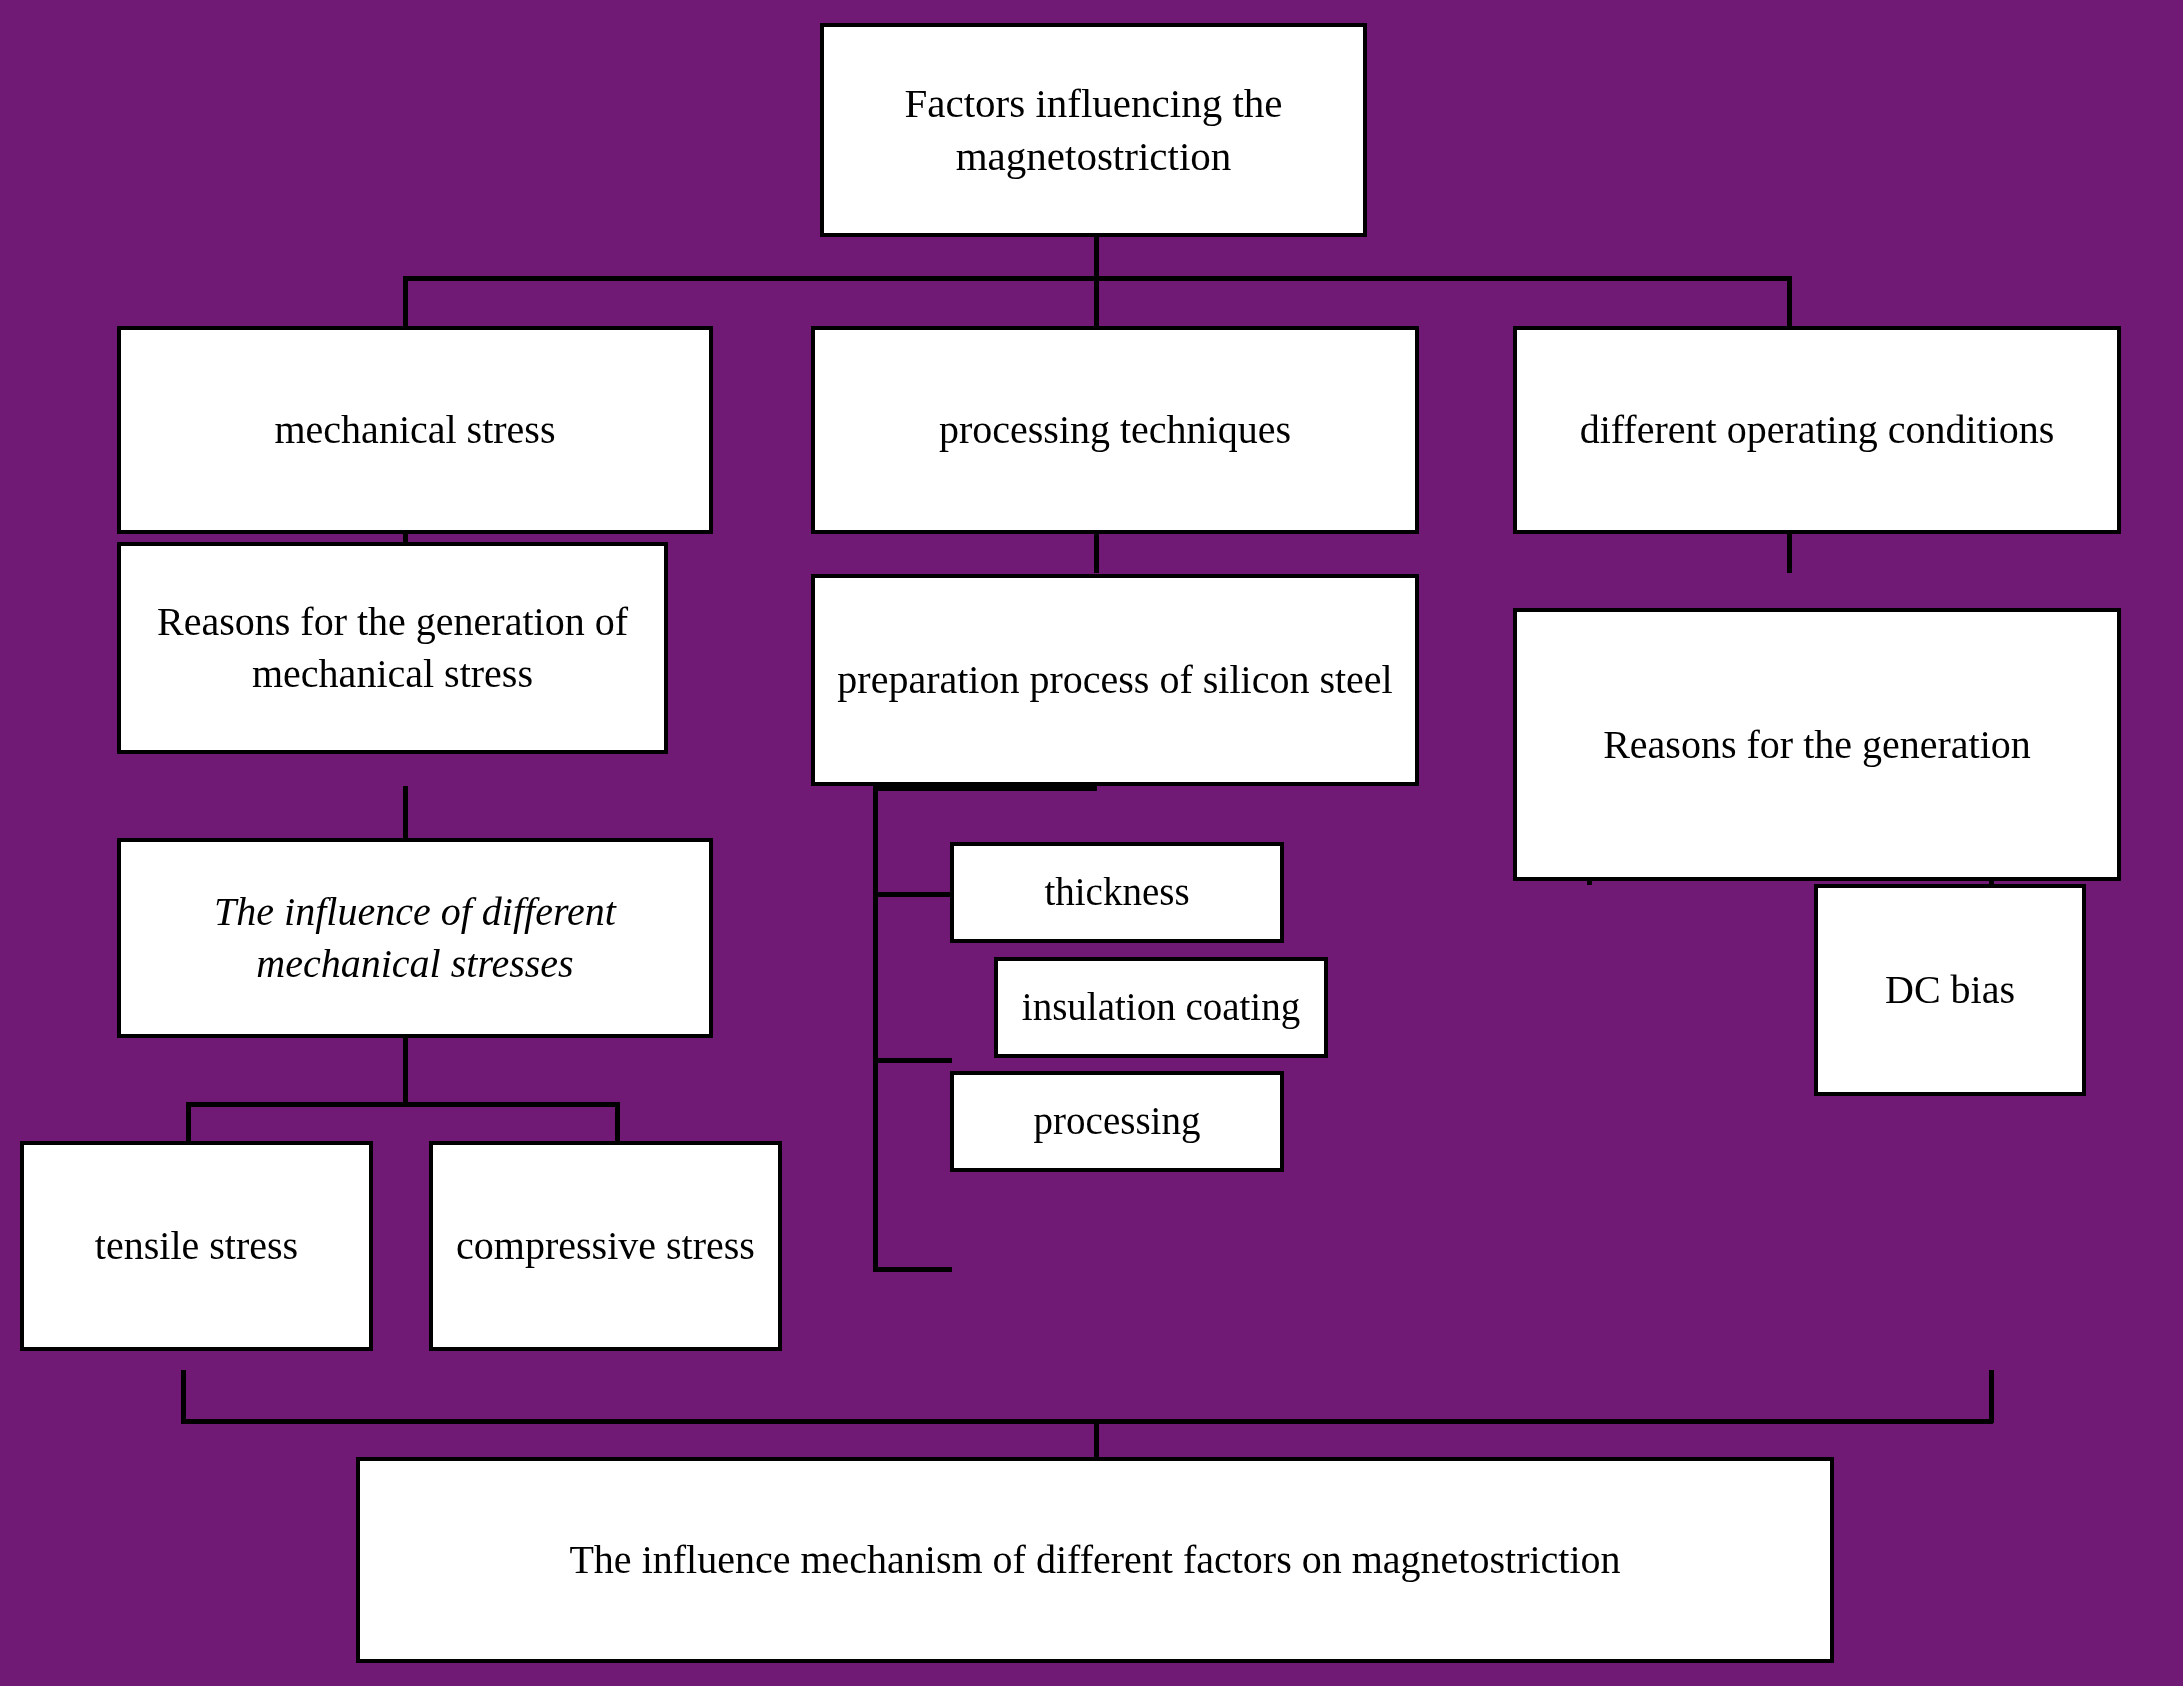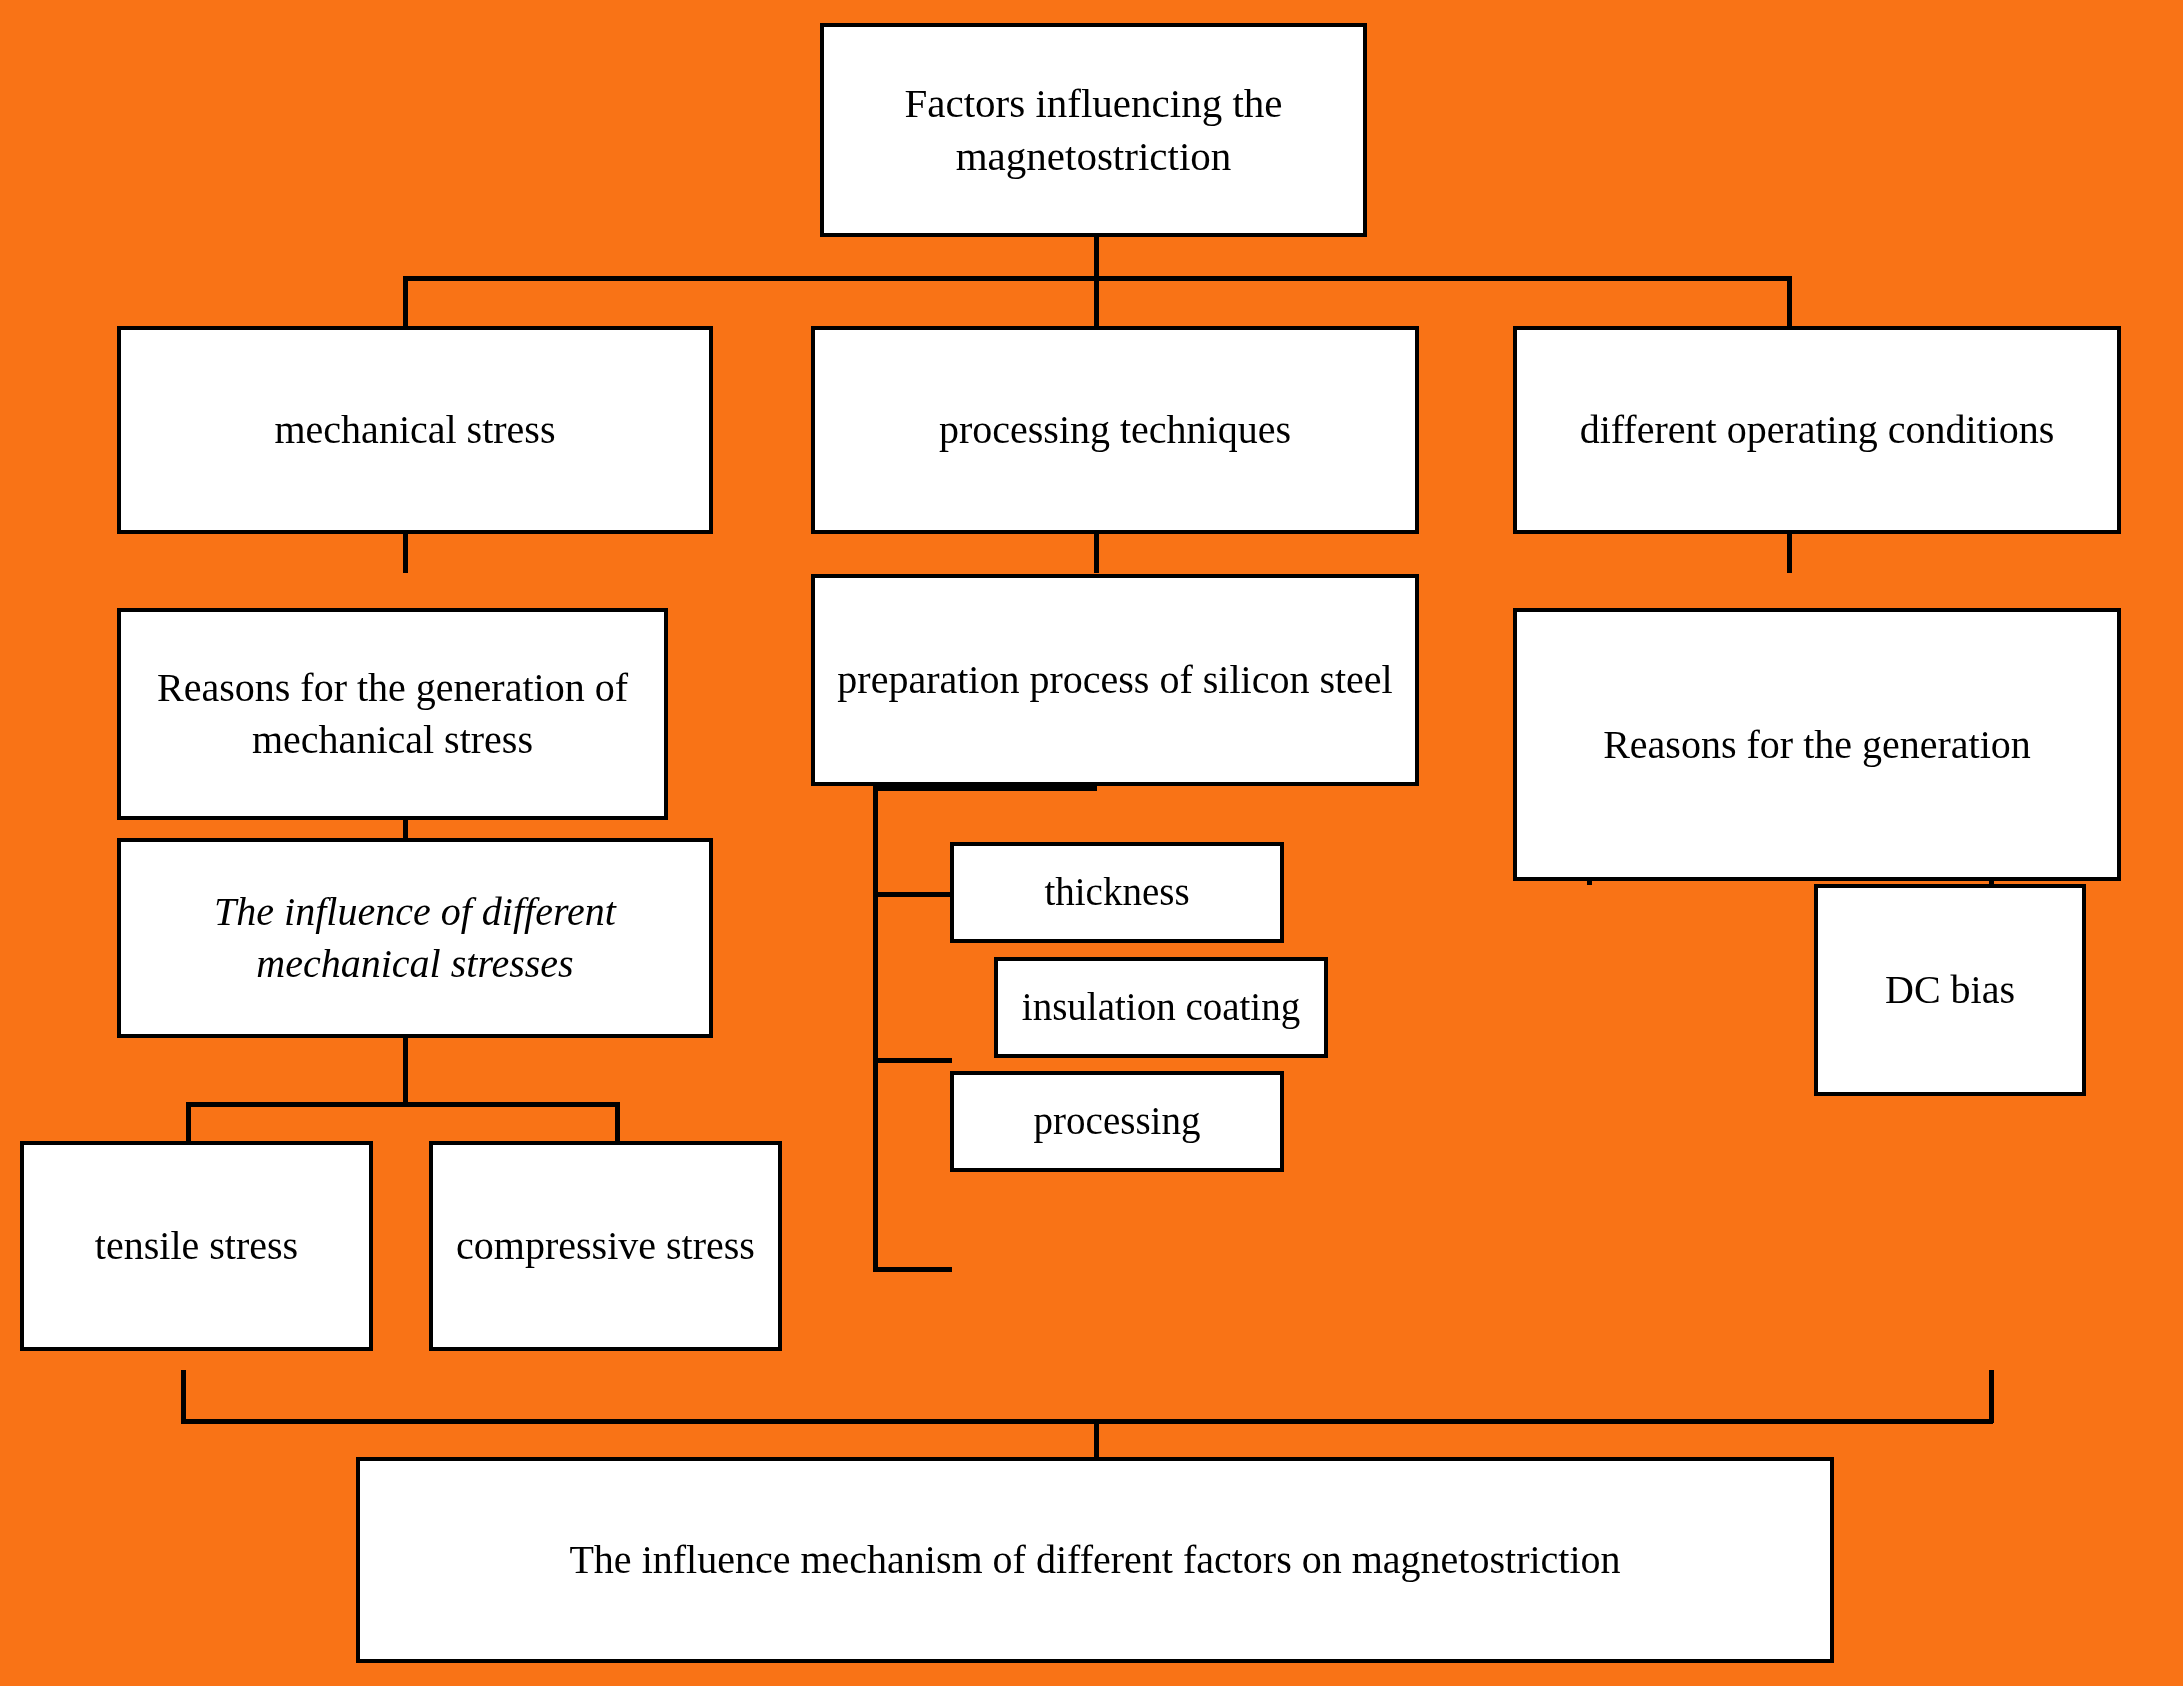--- a/index.html
+++ b/index.html
@@ -11,7 +11,7 @@
     position: relative;
     width: 2183px;
     height: 1687px;
-    background: #f97316;
+    background: #701a75;
     overflow: hidden;
     font-family: "Liberation Serif", "DejaVu Serif", serif;
   }

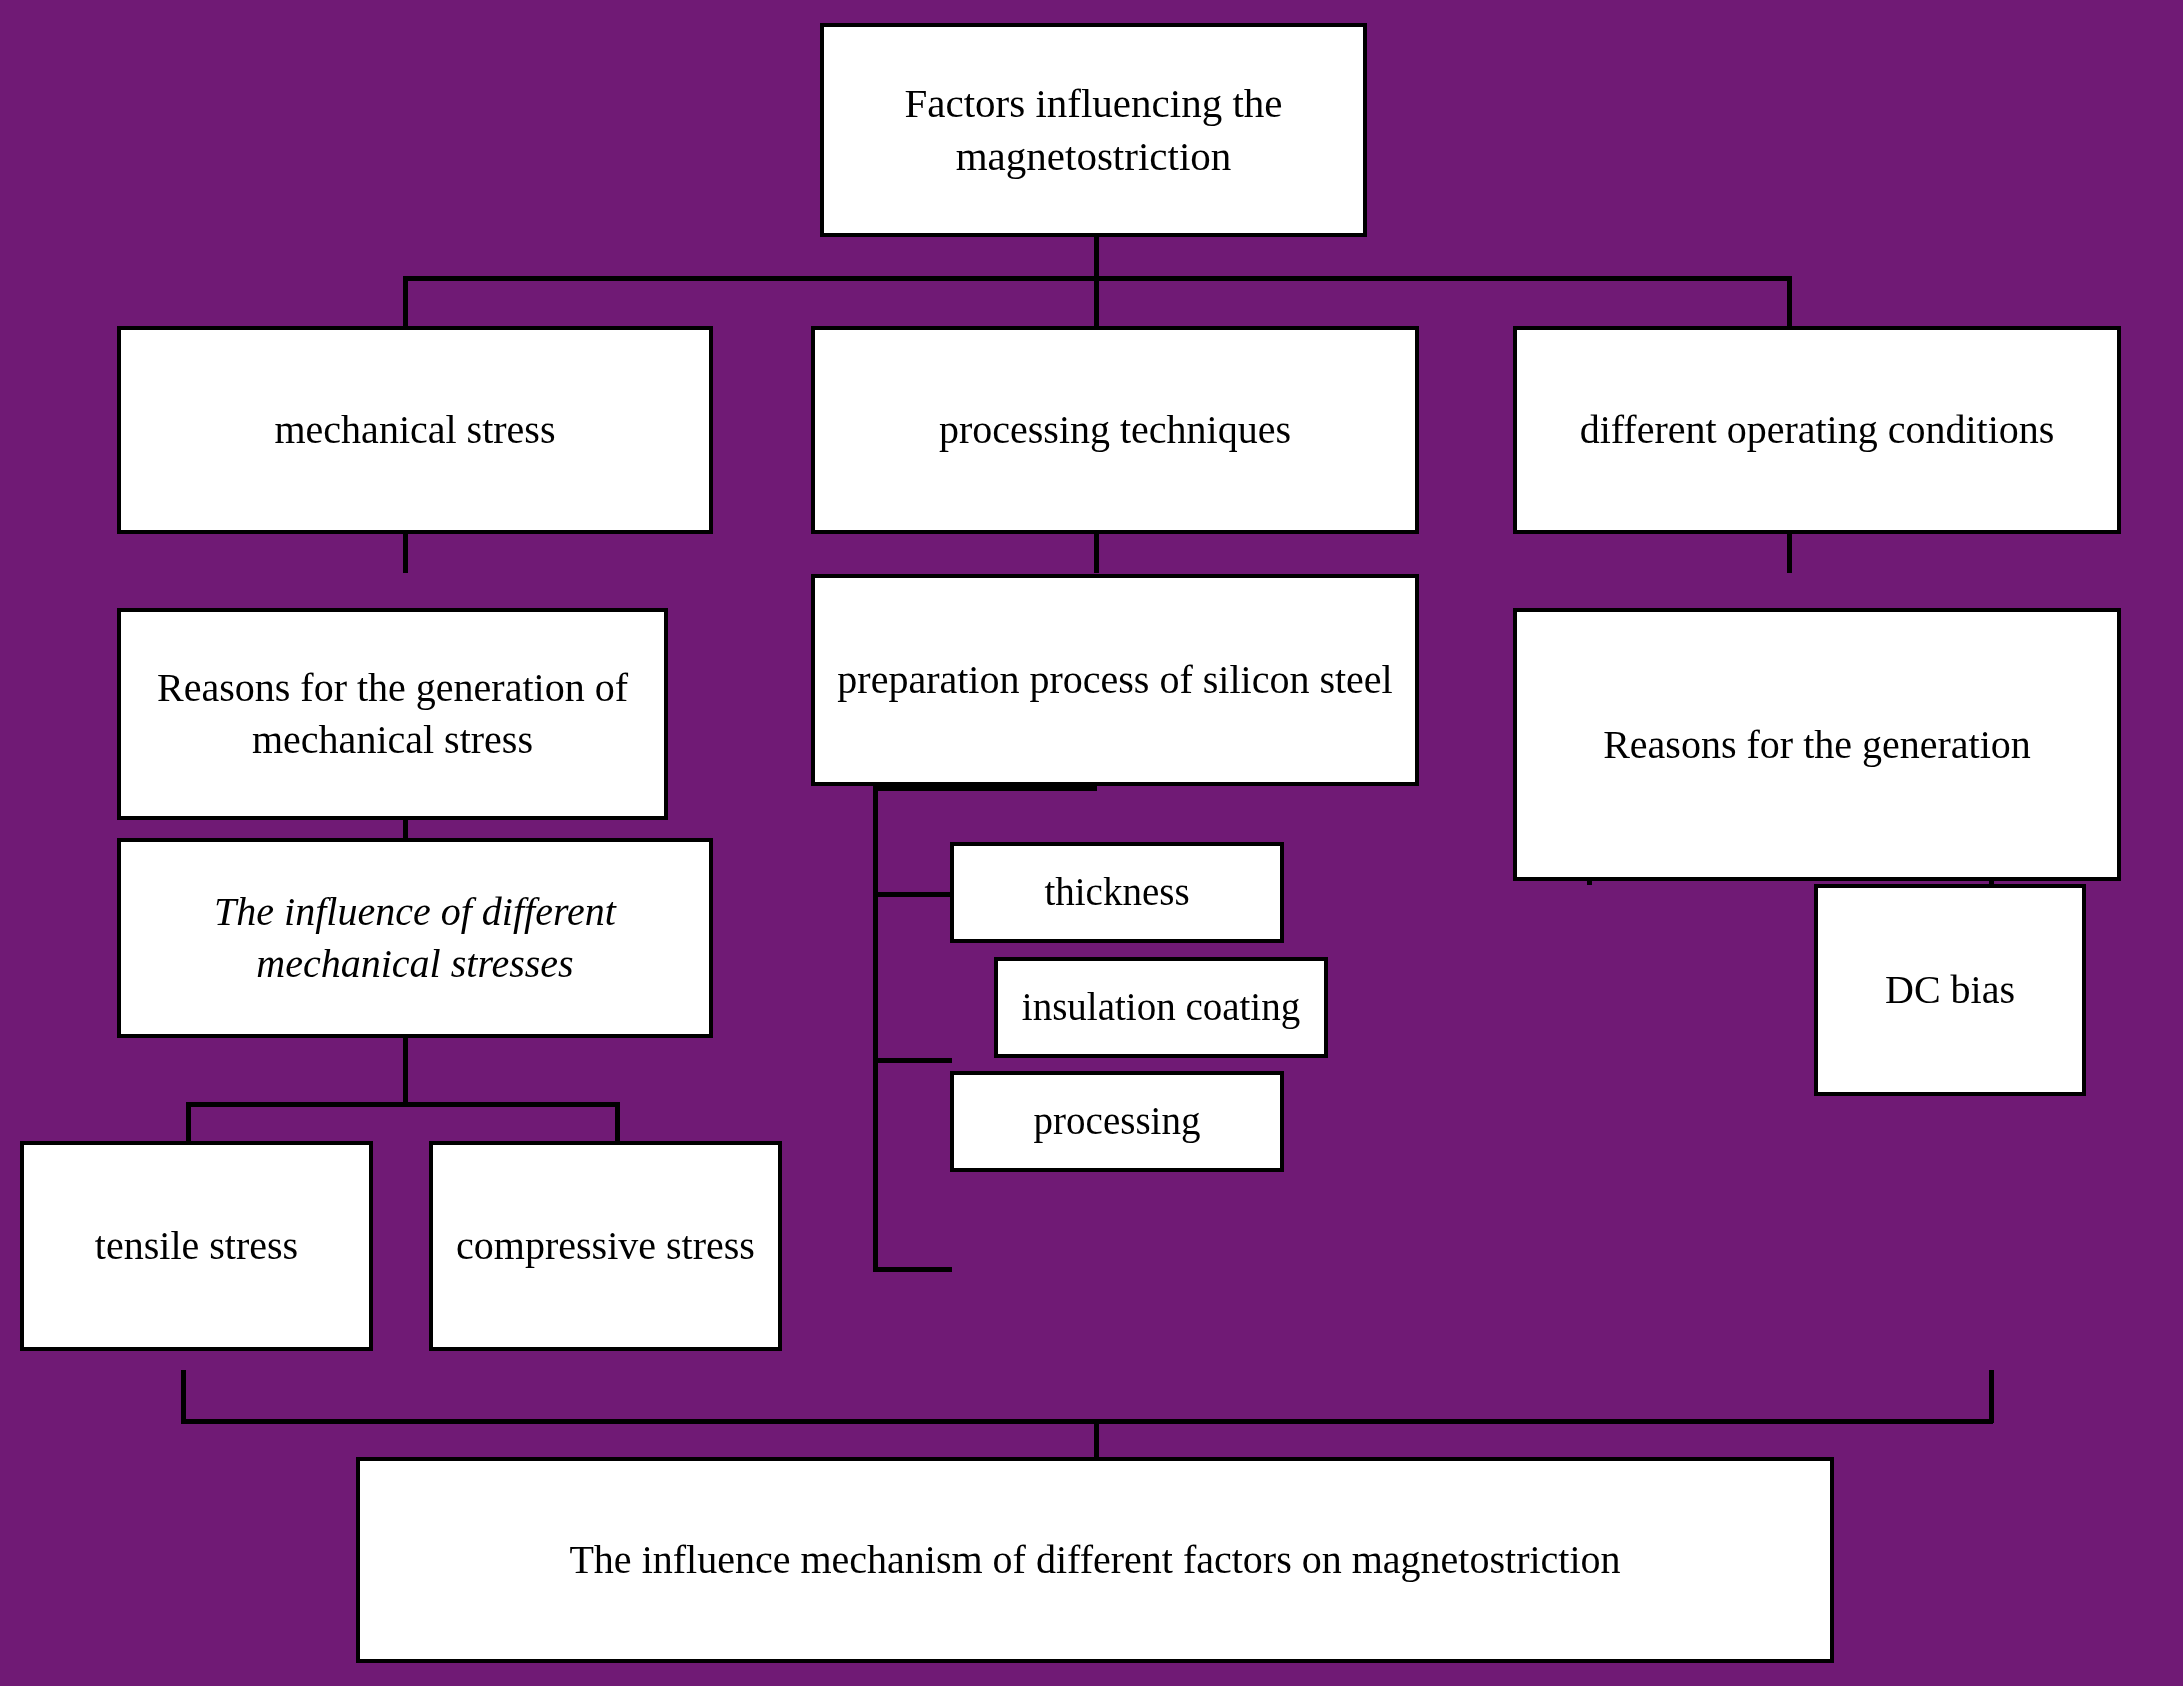--- a/index.html
+++ b/index.html
@@ -104,7 +104,7 @@
     <span class="label">different operating conditions</span>
   </div>
 
-  <div class="node fs-mid" style="left:117px; top:608px; width:551px; height:212px;">
+  <div class="node fs-mid" style="left:117px; top:542px; width:551px; height:212px;">
     <span class="label">Reasons for the generation of mechanical stress</span>
   </div>
 

